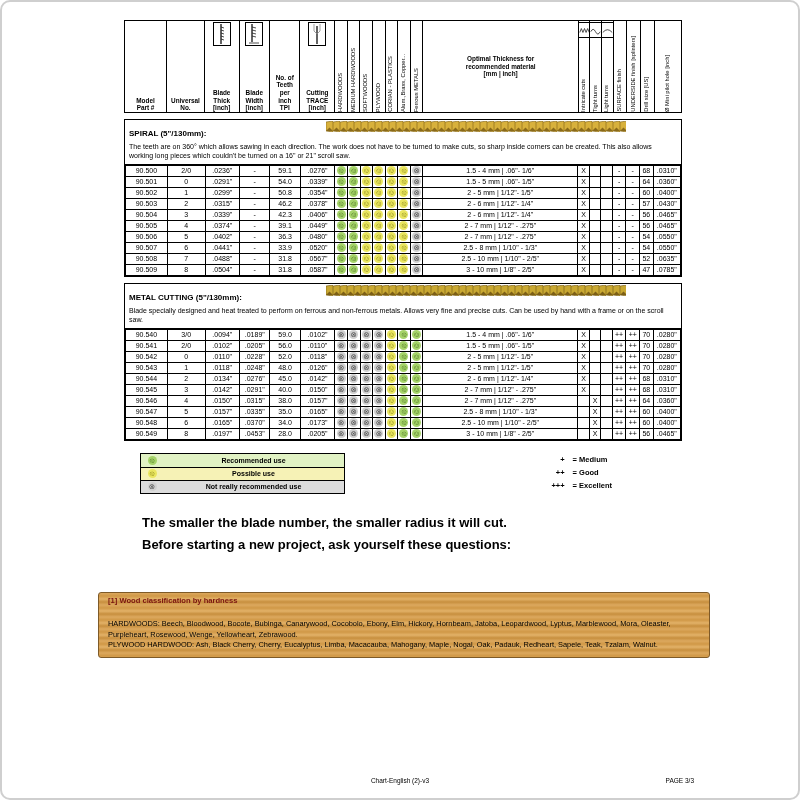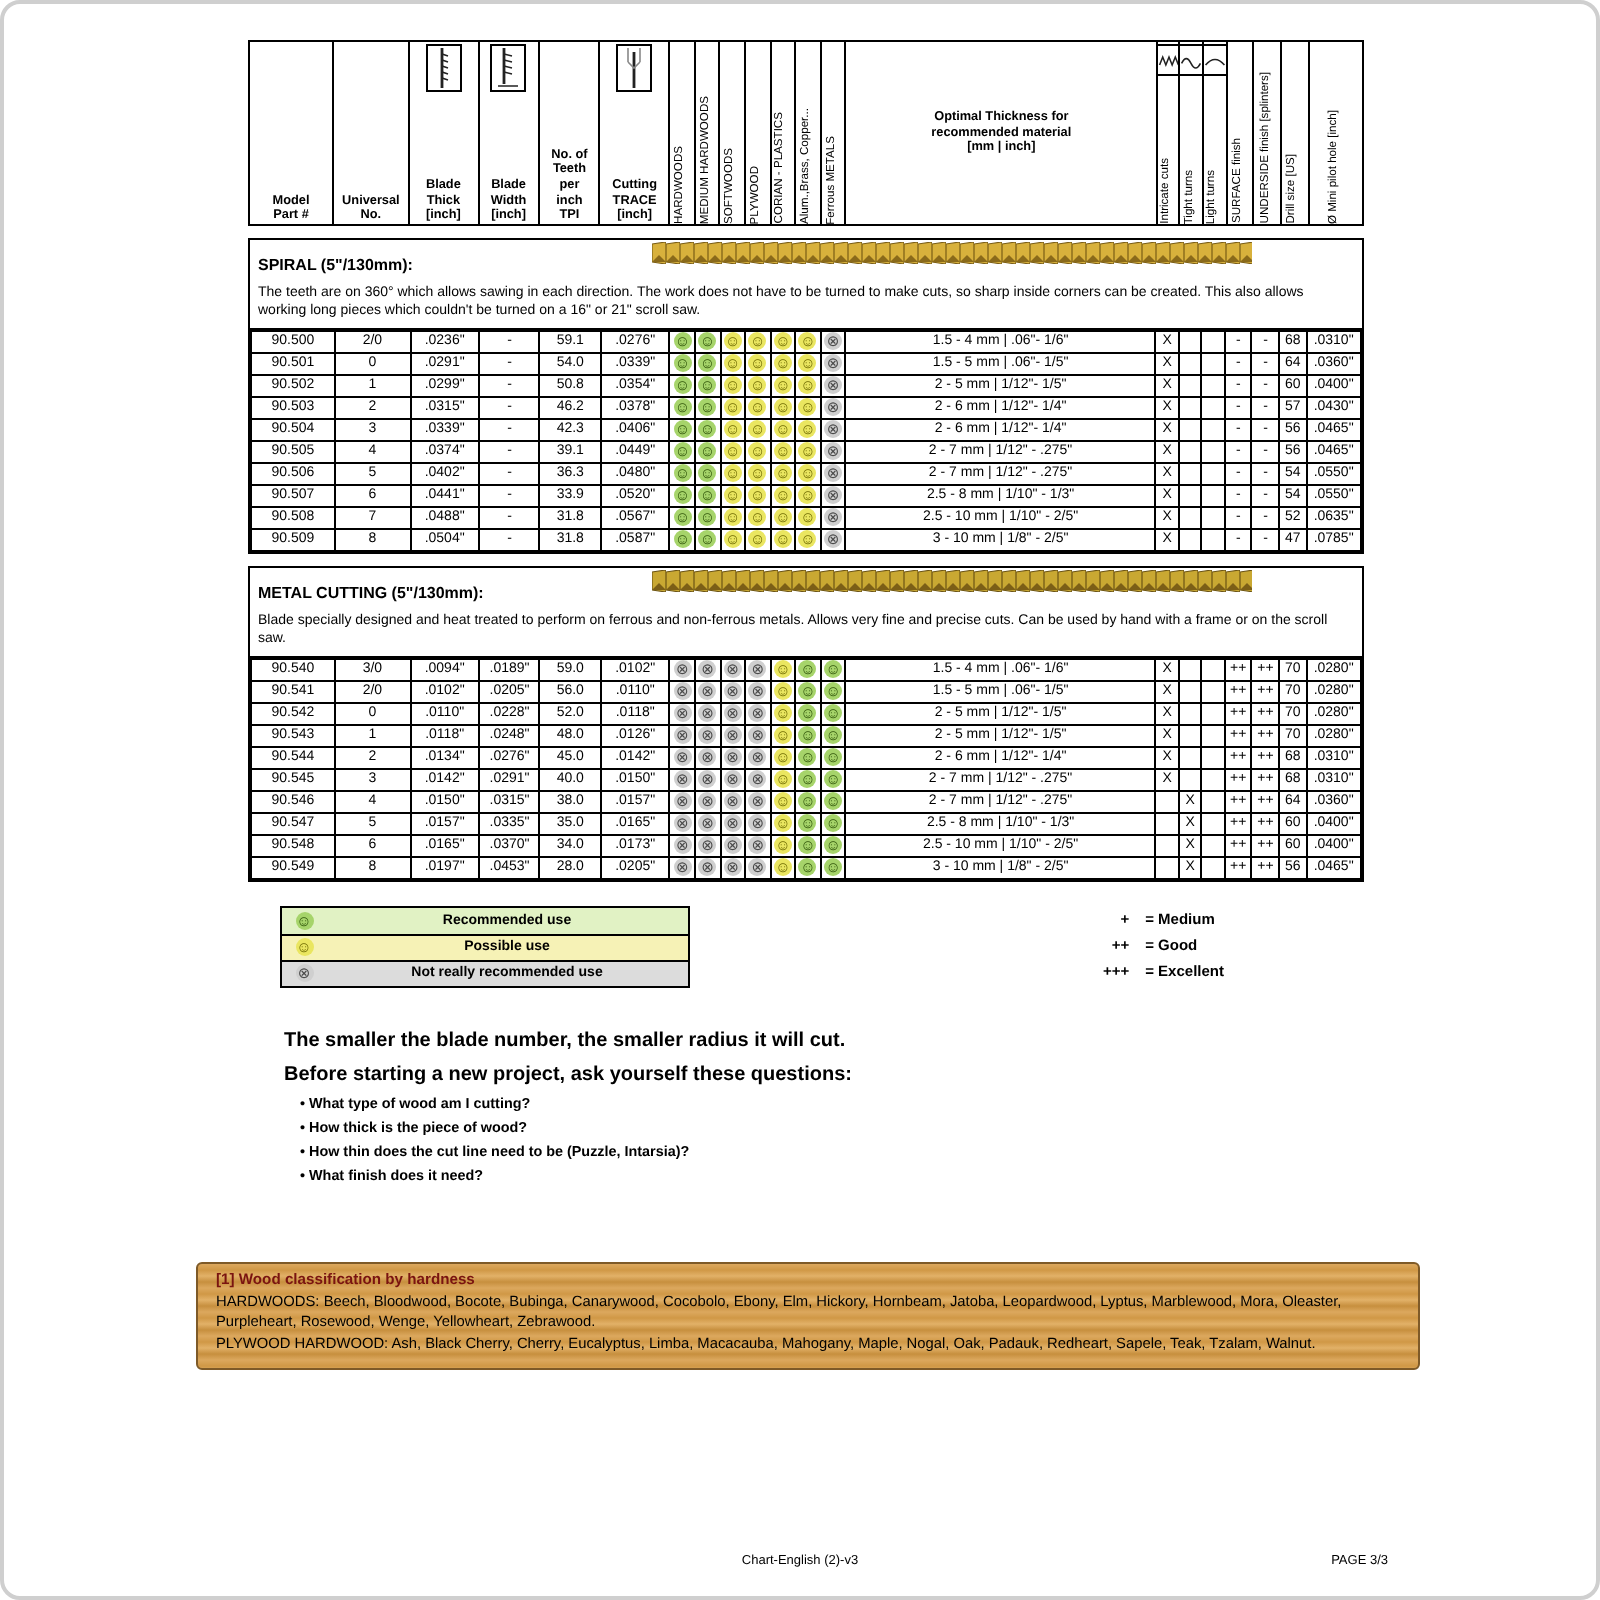--- a/index.html
+++ b/index.html
@@ -41,7 +41,7 @@
   .grade-sym{width:18px;text-align:right}
   .geninfo{margin-top:18px;margin-left:18px}
   .geninfo h3{font-size:7.6px;font-weight:bold;text-decoration:underline;margin-bottom:5px}
-  .geninfo p{font-size:10px;font-weight:bold;line-height:1.7}
+  .geninfo p{font-size:13px;font-weight:bold;line-height:1.7}
   .geninfo ul{list-style:none;margin-left:8px}
   .geninfo li{font-size:7.2px;font-weight:bold;line-height:1.7}
   .geninfo li::before{content:"• "}

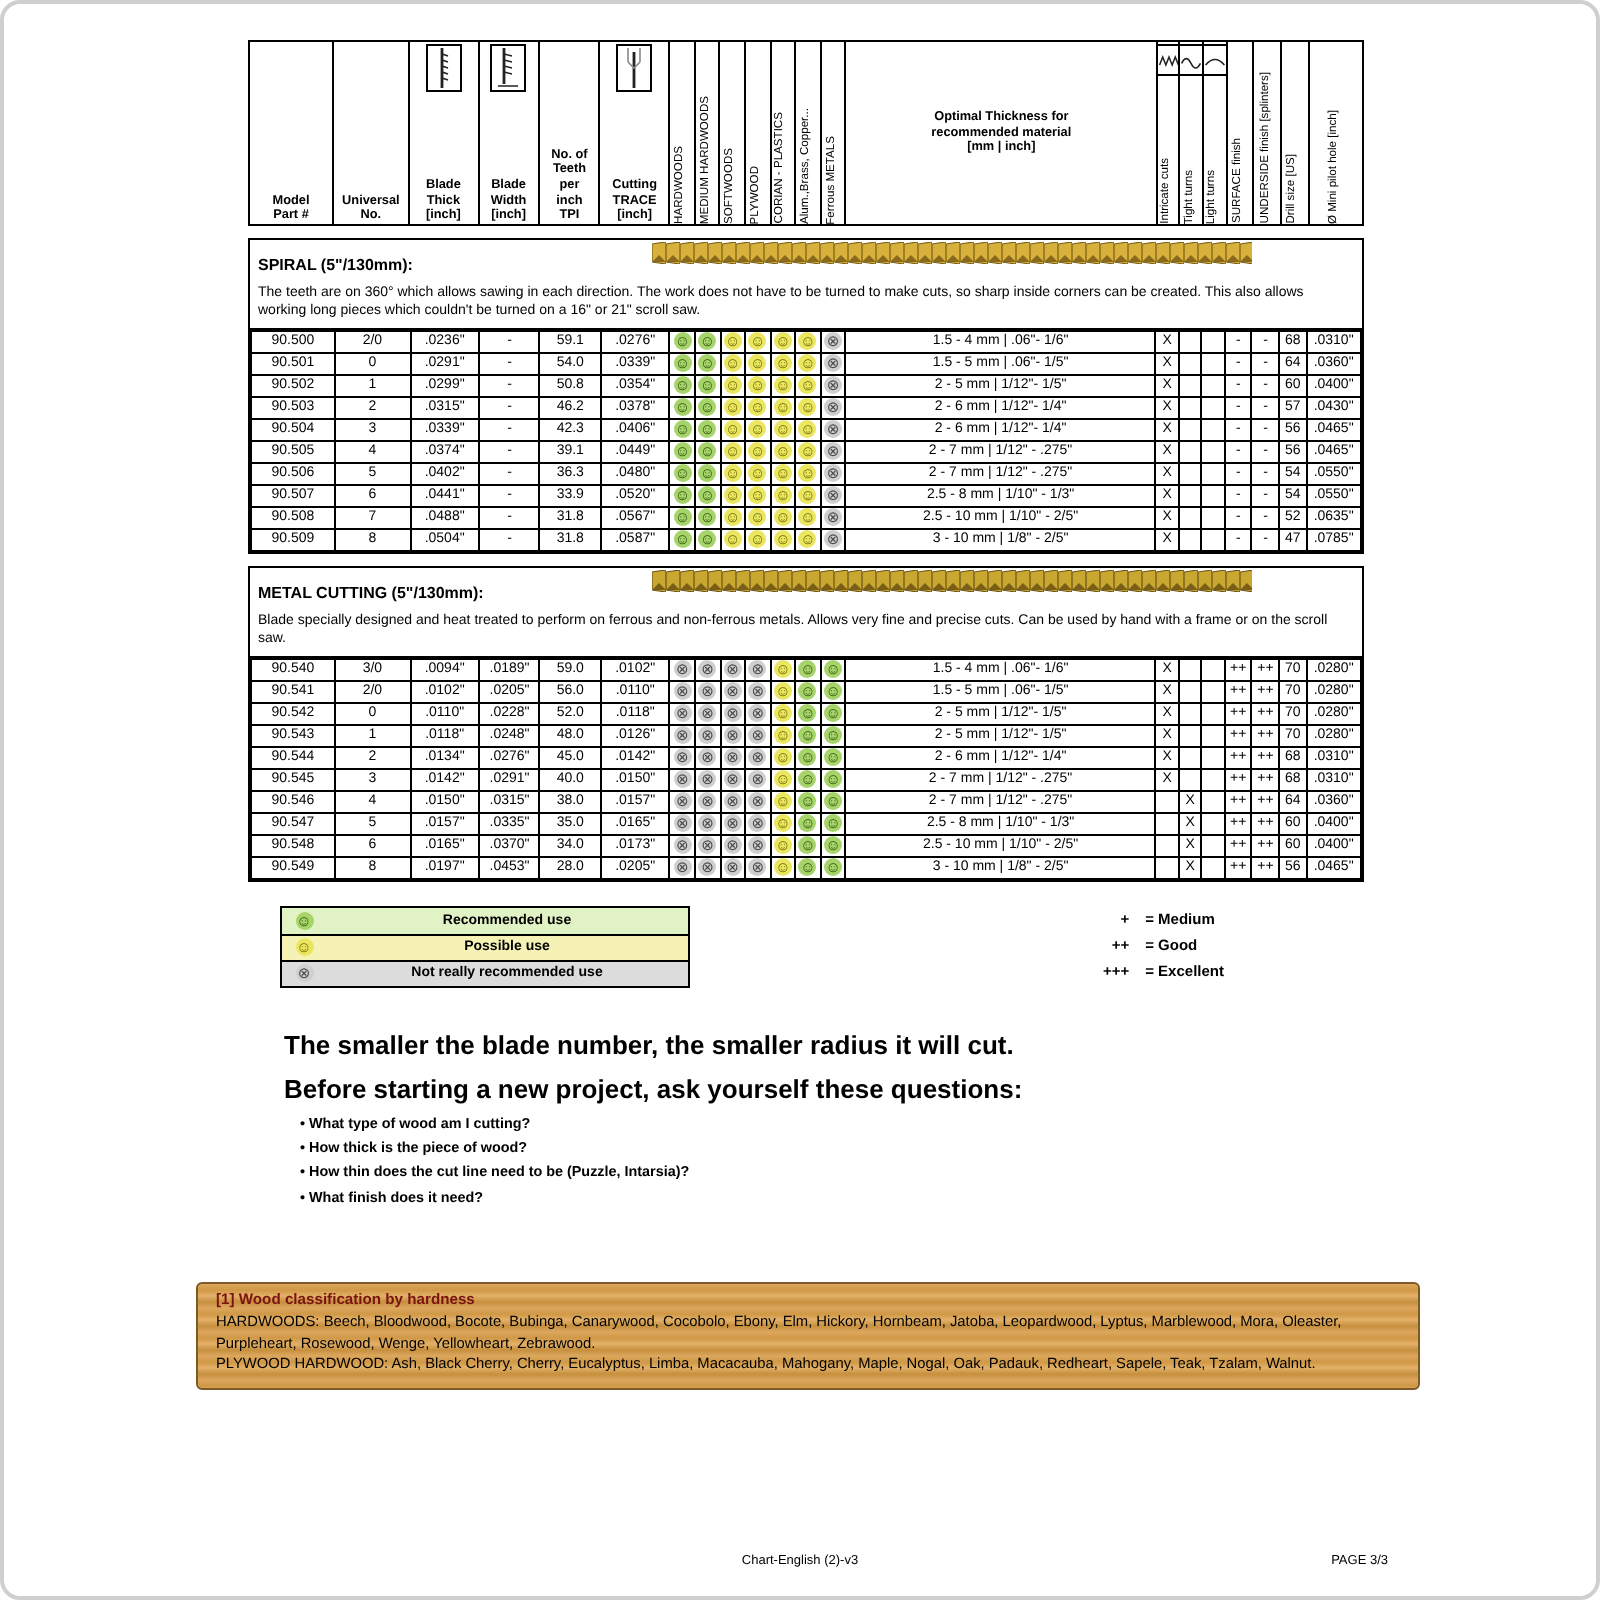--- a/index.html
+++ b/index.html
@@ -829,12 +829,6 @@
     <div class="geninfo">
       <p>The smaller the blade number, the smaller radius it will cut.</p>
       <p>Before starting a new project, ask yourself these questions:</p>
-      <ul>
-        <li>What type of wood am I cutting?</li>
-        <li>How thick is the piece of wood?</li>
-        <li>How thin does the cut line need to be (Puzzle, Intarsia)?</li>
-        <li>What finish does it need?</li>
-      </ul>
     </div>
 
     <div class="woodbox">

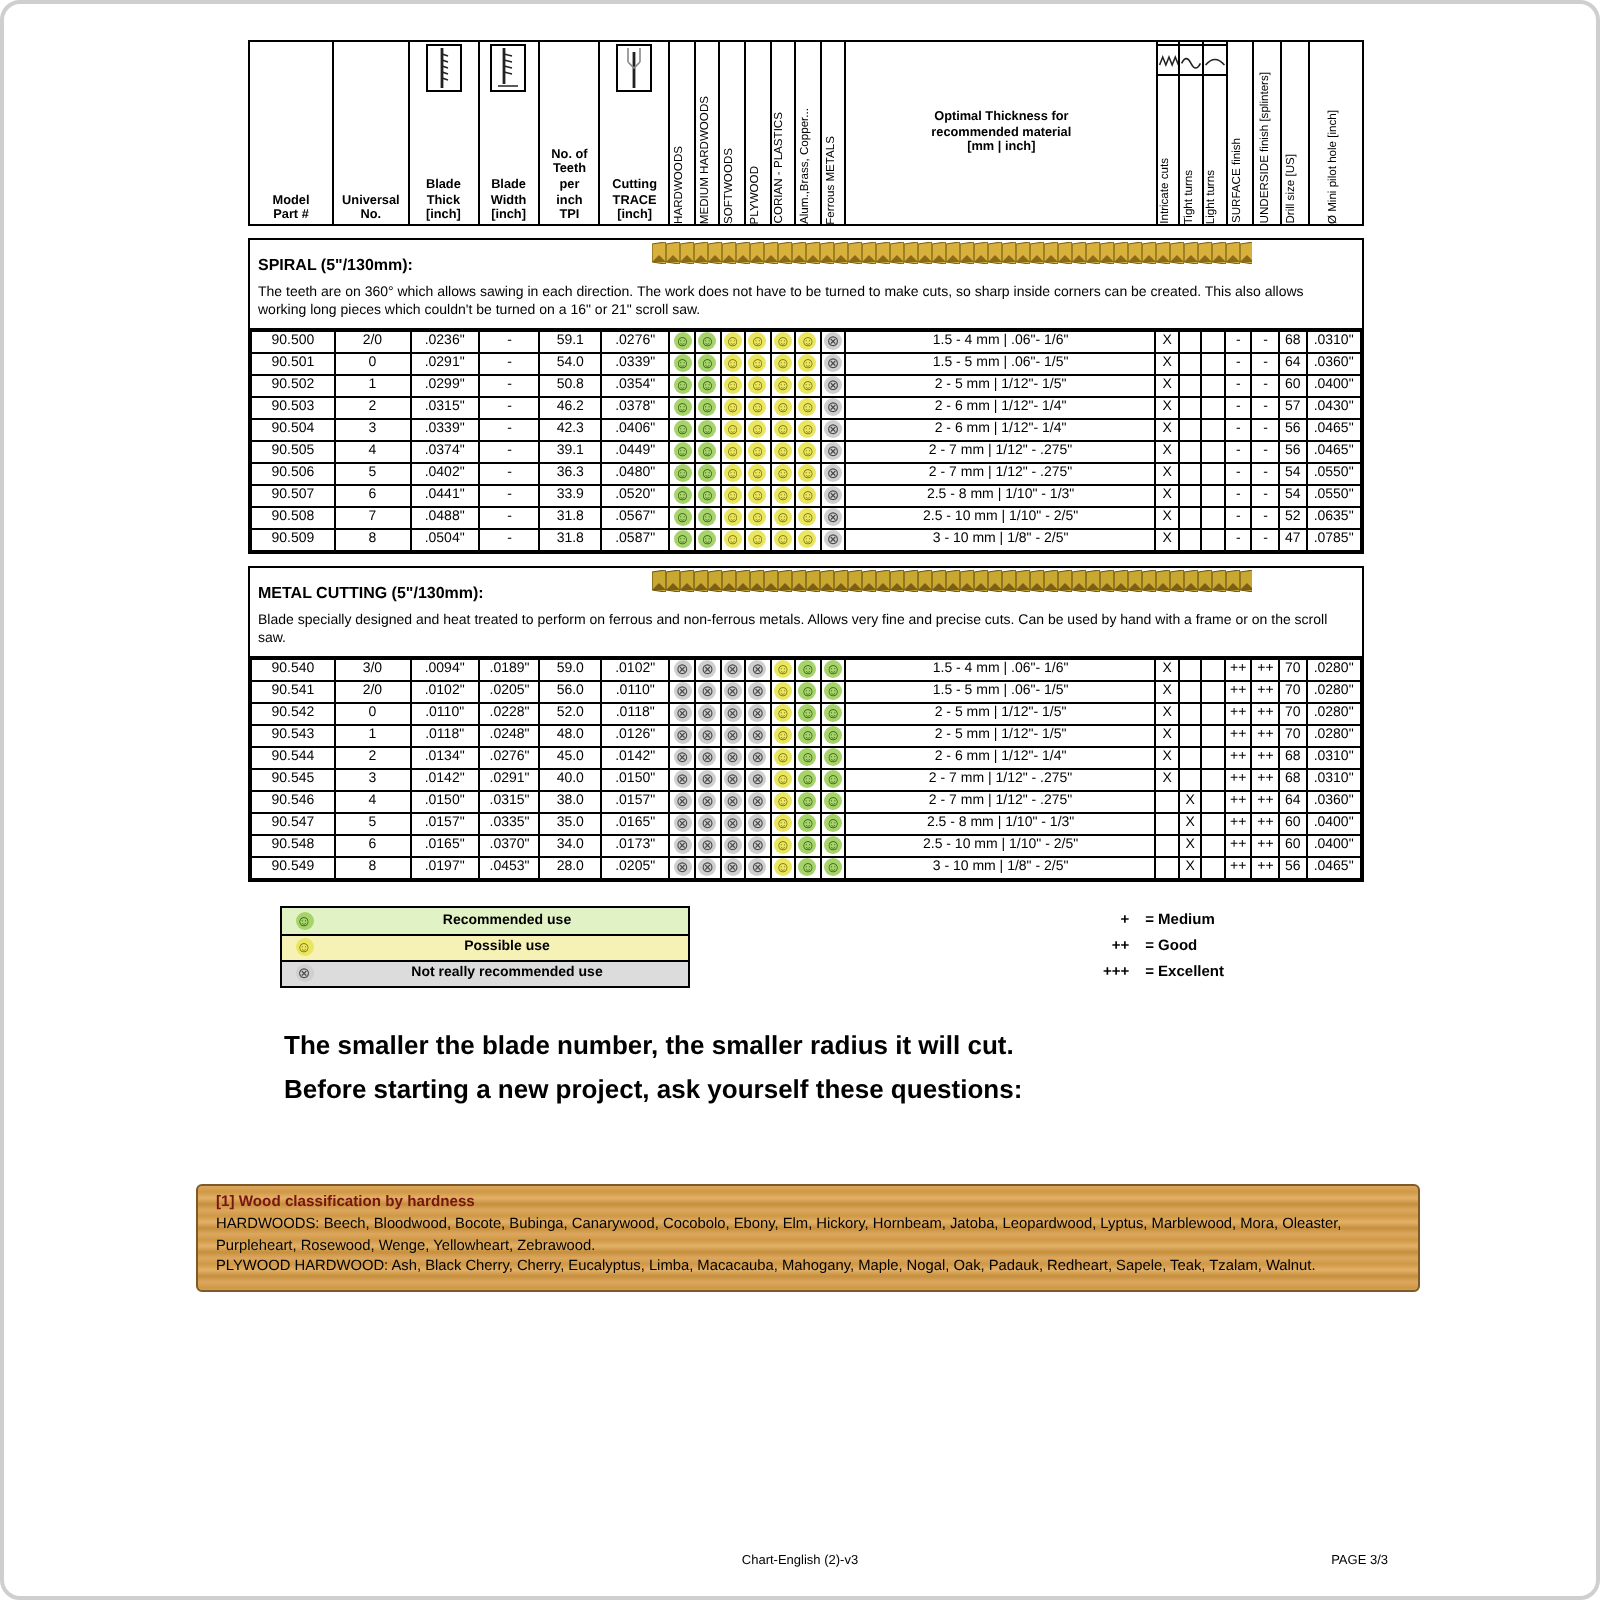--- a/index.html
+++ b/index.html
@@ -47,7 +47,7 @@
   .geninfo li::before{content:"• "}
   .woodbox{margin-top:36px;margin-left:-26px;width:612px;border:1px solid #7e5a28;border-radius:3px;padding:3px 9px 6px;
     background:repeating-linear-gradient(180deg,#dca85e 0px,#d09846 3px,#e2b168 6px,#c78f3e 9px,#dca85e 12px)}
-  .wood-title{font-size:7.6px;font-weight:bold;color:#7a1410;margin-bottom:2px}
+  .wood-title{font-size:7.6px;font-weight:bold;color:#7a1410;margin-bottom:14px}
   .wood-entry{font-size:7.4px;line-height:1.45}
   .wood-label{font-weight:normal}
   .footer-center{position:absolute;bottom:14px;left:0;right:0;text-align:center;font-size:6.5px}

